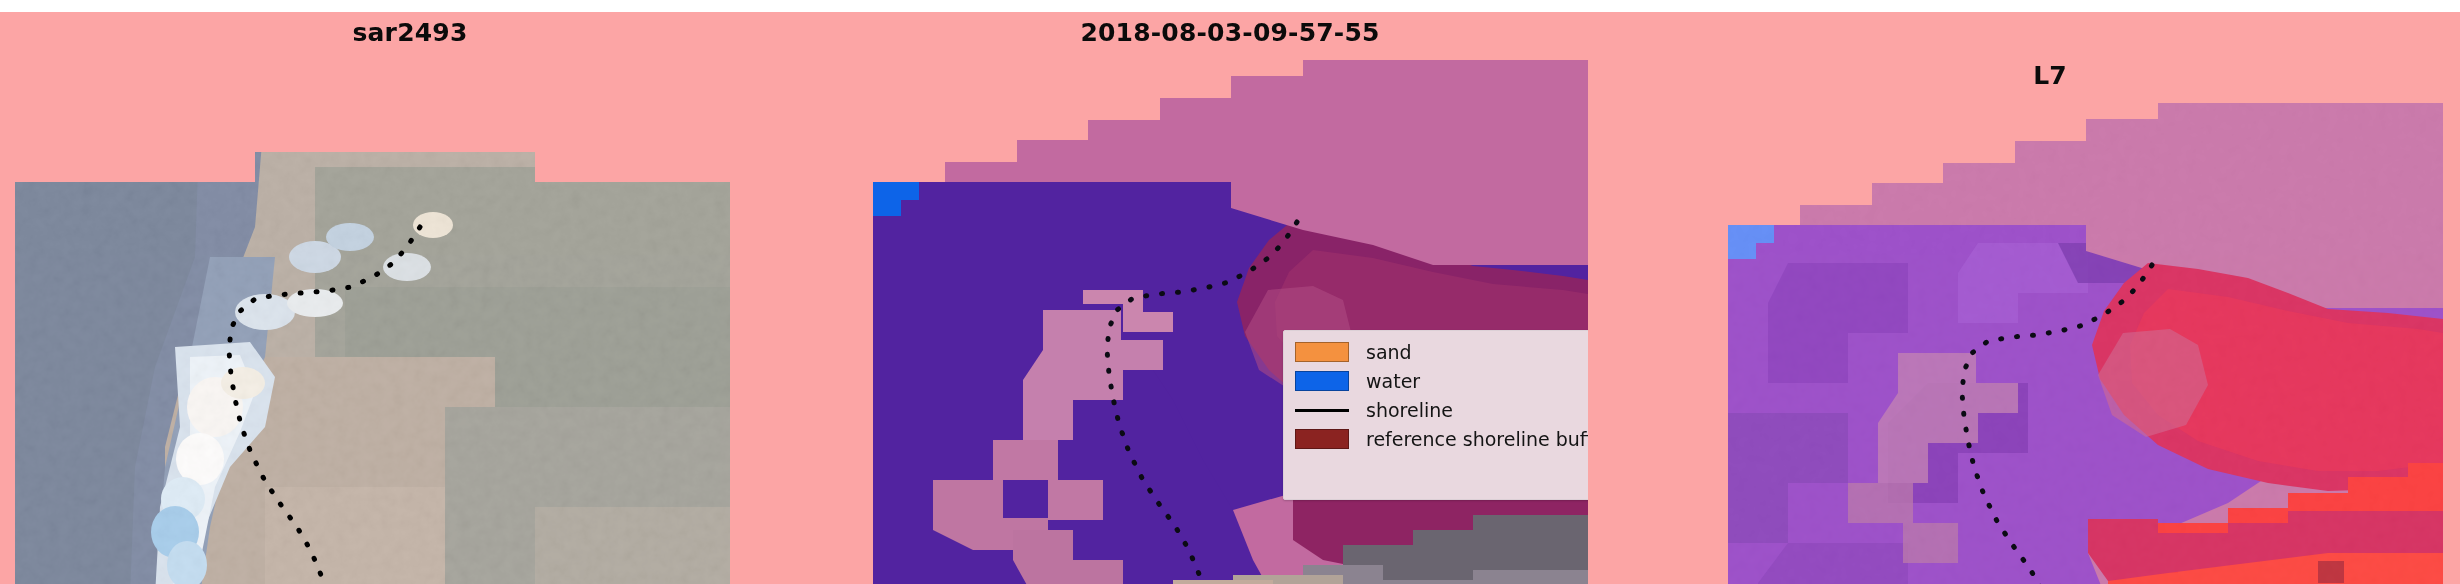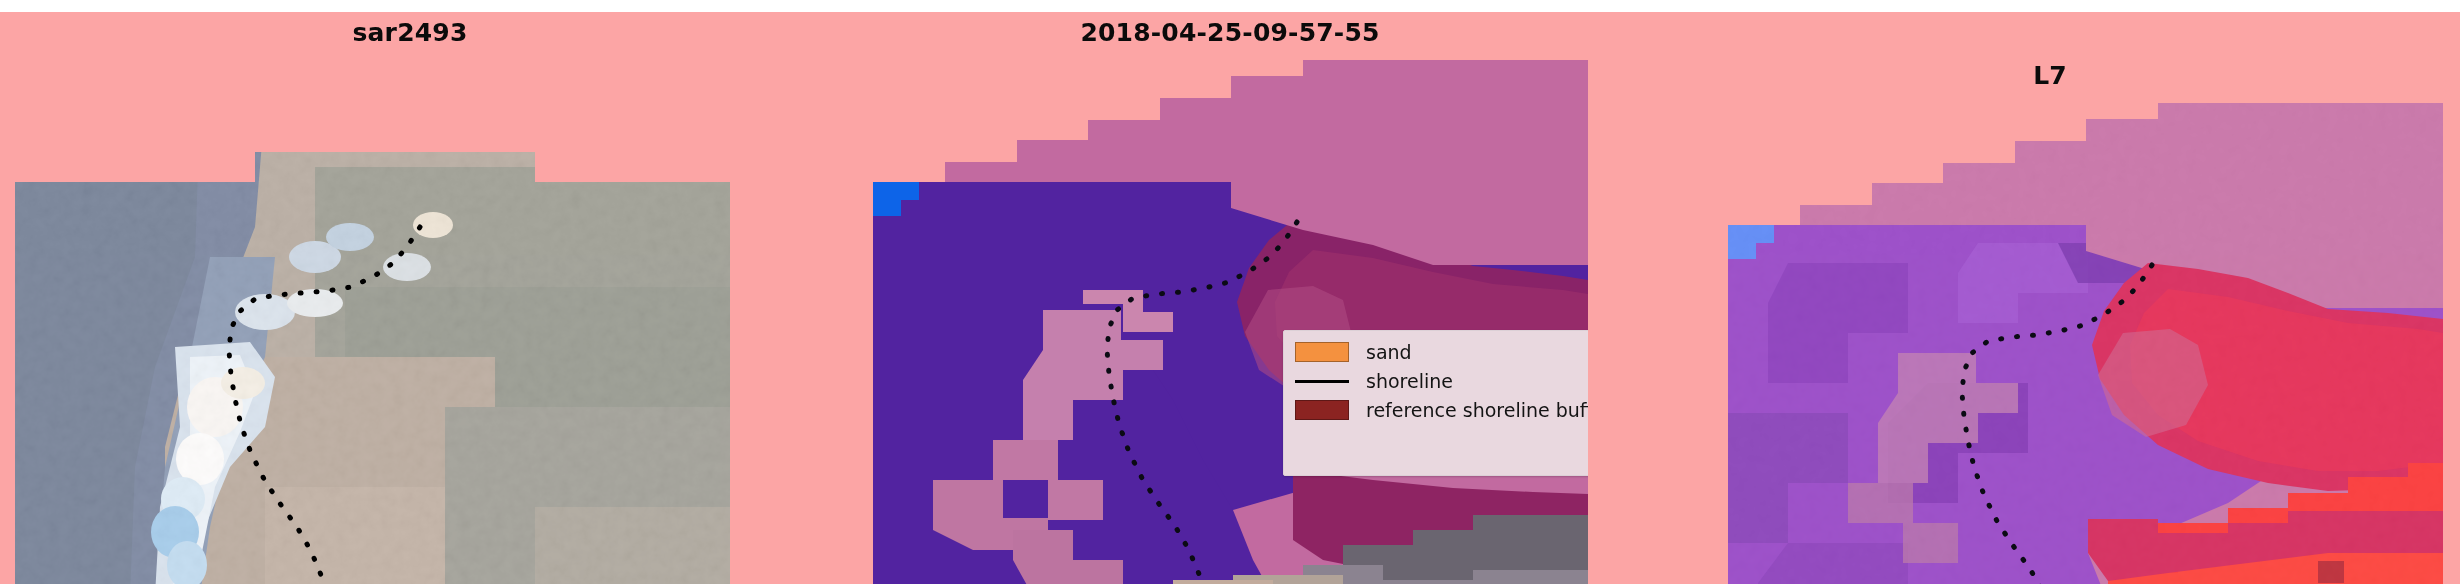--- a/index.html
+++ b/index.html
@@ -126,7 +126,7 @@
   </div>
 
   <div class="panel" id="panel-2">
-    <div class="panel-title">2018-04-25-09-57-55</div>
+    <div class="panel-title">2018-08-03-09-57-55</div>
     <div class="axes" id="axes-2">
       <div class="raster">
         <svg viewBox="0 0 715 556" preserveAspectRatio="none">

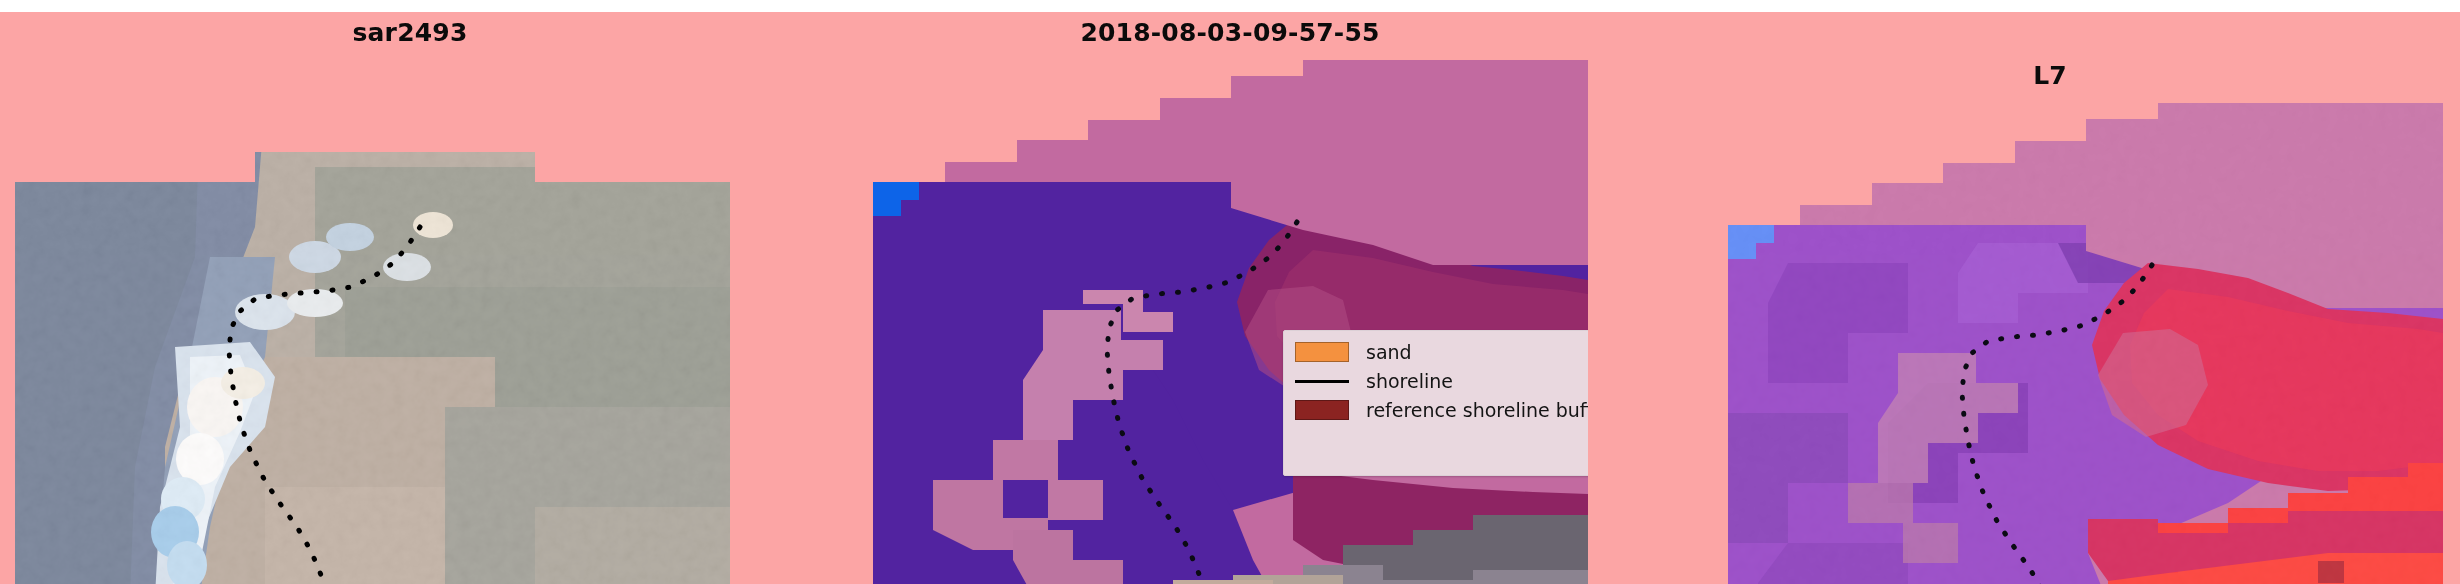--- a/index.html
+++ b/index.html
@@ -31,7 +31,7 @@
   
   .legend{
     position:absolute;
-    left:410px;top:290px;width:348px;height:146px;
+    left:410px;top:290px;width:348px;height:170px;
     background:#e9d8df;
     border:1px solid #dcd0d6;
     border-radius:2px;

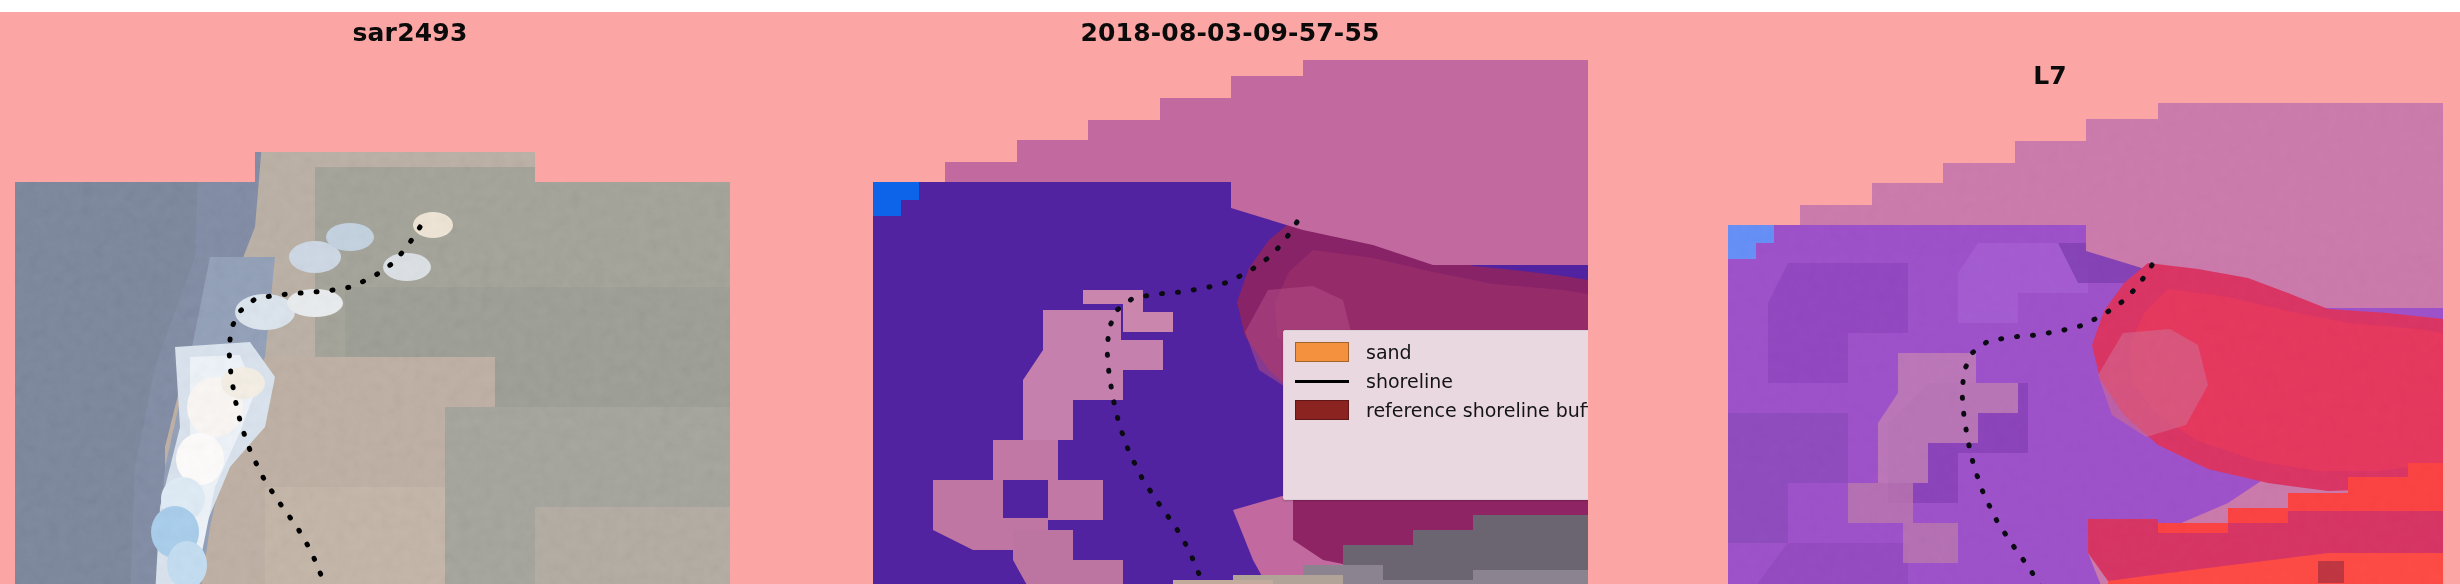--- a/index.html
+++ b/index.html
@@ -189,6 +189,10 @@
           <span class="legend-label">sand</span>
         </div>
         <div class="legend-row">
+          <span class="swatch" style="background:#0d64e8"></span>
+          <span class="legend-label">water</span>
+        </div>
+        <div class="legend-row">
           <span class="swatch line-swatch"></span>
           <span class="legend-label">shoreline</span>
         </div>

